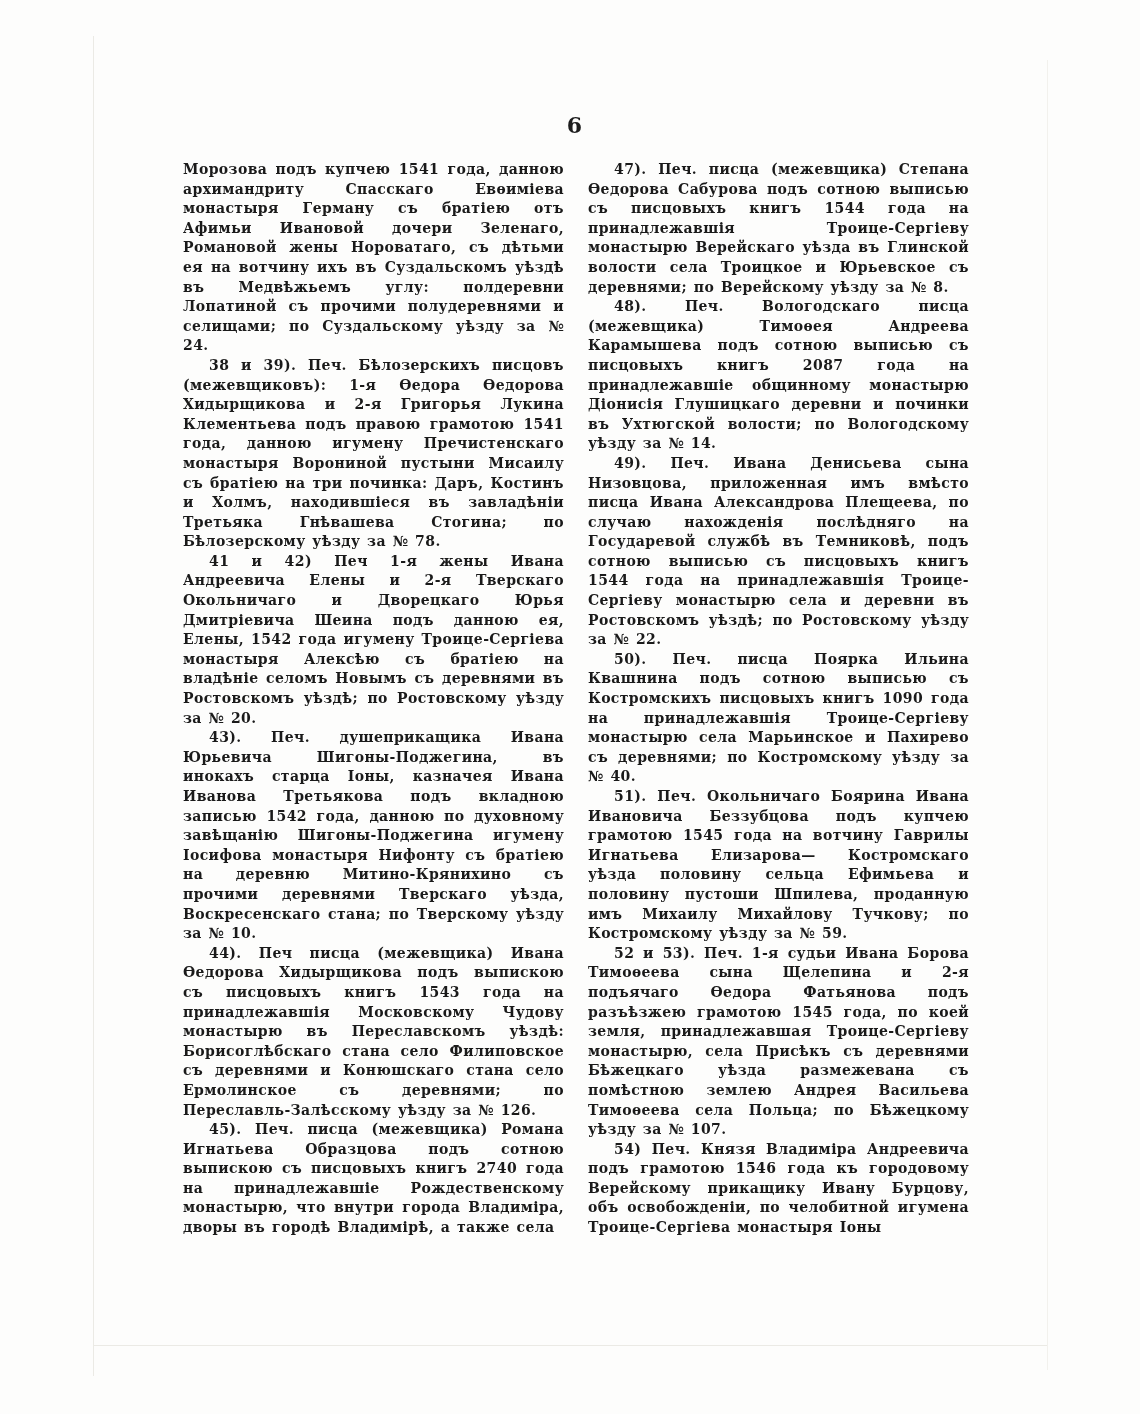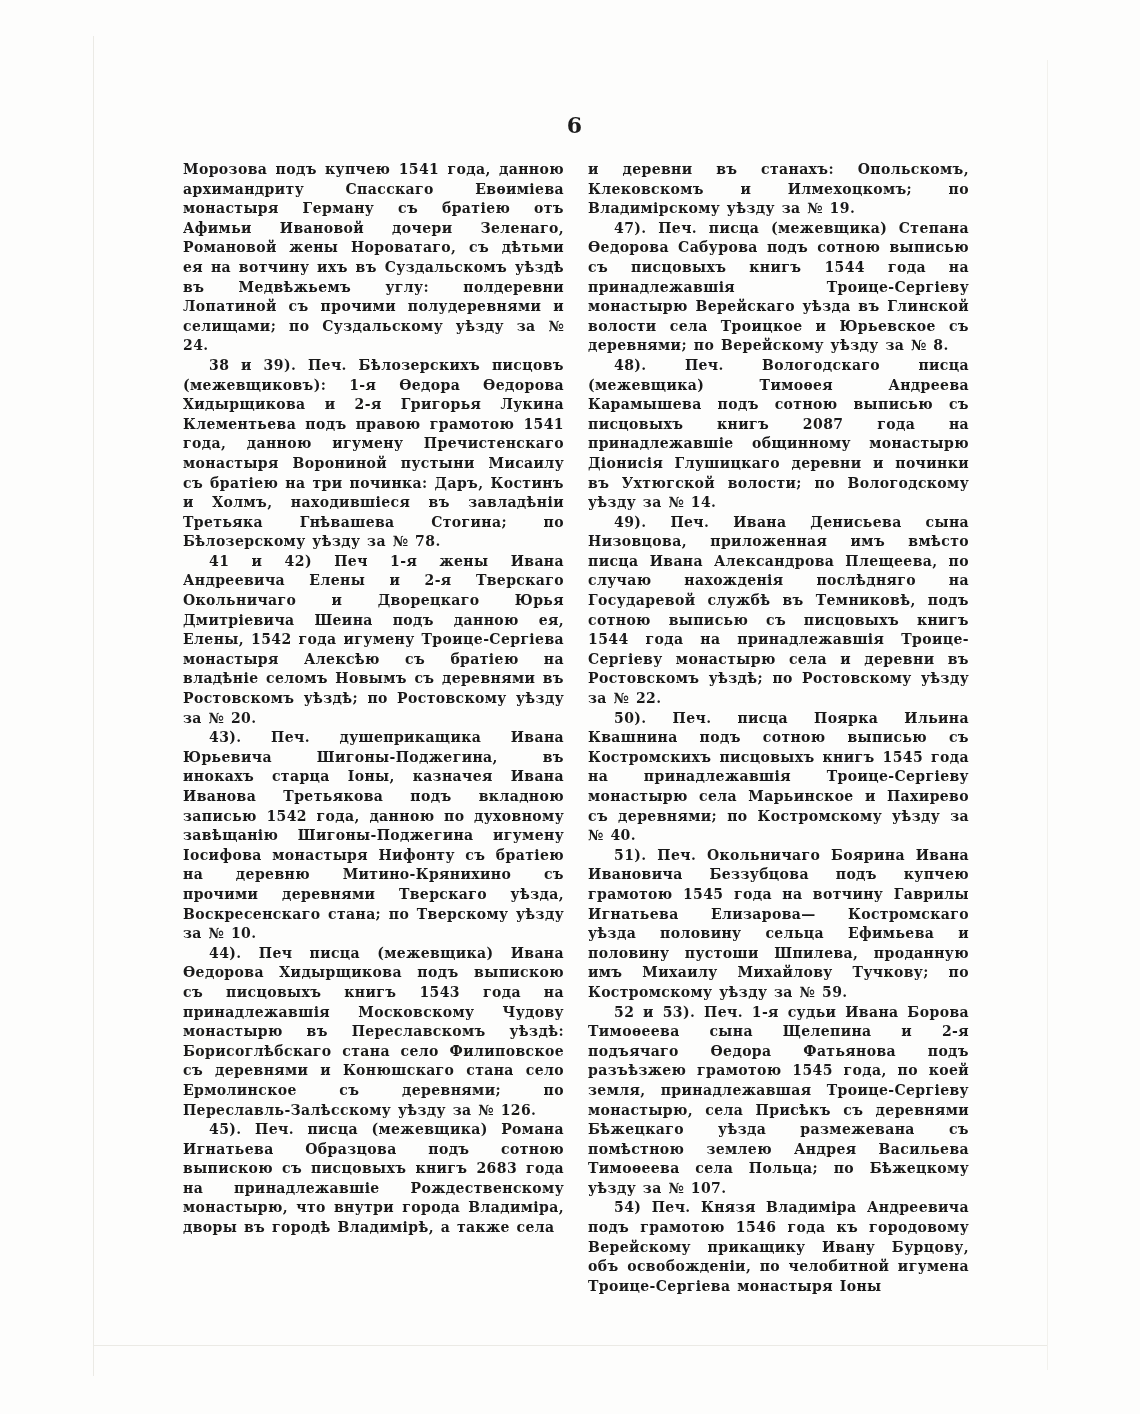--- a/index.html
+++ b/index.html
@@ -99,7 +99,6 @@
     </div>
 
     <div class="column">
-      <p class="cont">и деревни въ станахъ: Опольскомъ, Клековскомъ и Илмехоцкомъ; по Владимірскому уѣзду за № 19.</p>
       <p>47). Печ. писца (межевщика) Степана Ѳедорова Сабурова подъ сотною выписью съ писцовыхъ книгъ 1544 года на принадлежавшія Троице-Сергіеву монастырю Верейскаго уѣзда въ Глинской волости села Троицкое и Юрьевское съ деревнями; по Верейскому уѣзду за № 8.</p>
       <p>48). Печ. Вологодскаго писца (межевщика) Тимоѳея Андреева Карамышева подъ сотною выписью съ писцовыхъ книгъ 2087 года на принадлежавшіе общинному монастырю Діонисія Глушицкаго деревни и починки въ Ухтюгской волости; по Вологодскому уѣзду за № 14.</p>
       <p>49). Печ. Ивана Денисьева сына Низовцова, приложенная имъ вмѣсто писца Ивана Александрова Плещеева, по случаю нахожденія послѣдняго на Государевой службѣ въ Темниковѣ, подъ сотною выписью съ писцовыхъ книгъ 1544 года на принадлежавшія Троице-Сергіеву монастырю села и деревни въ Ростовскомъ уѣздѣ; по Ростовскому уѣзду за № 22.</p>

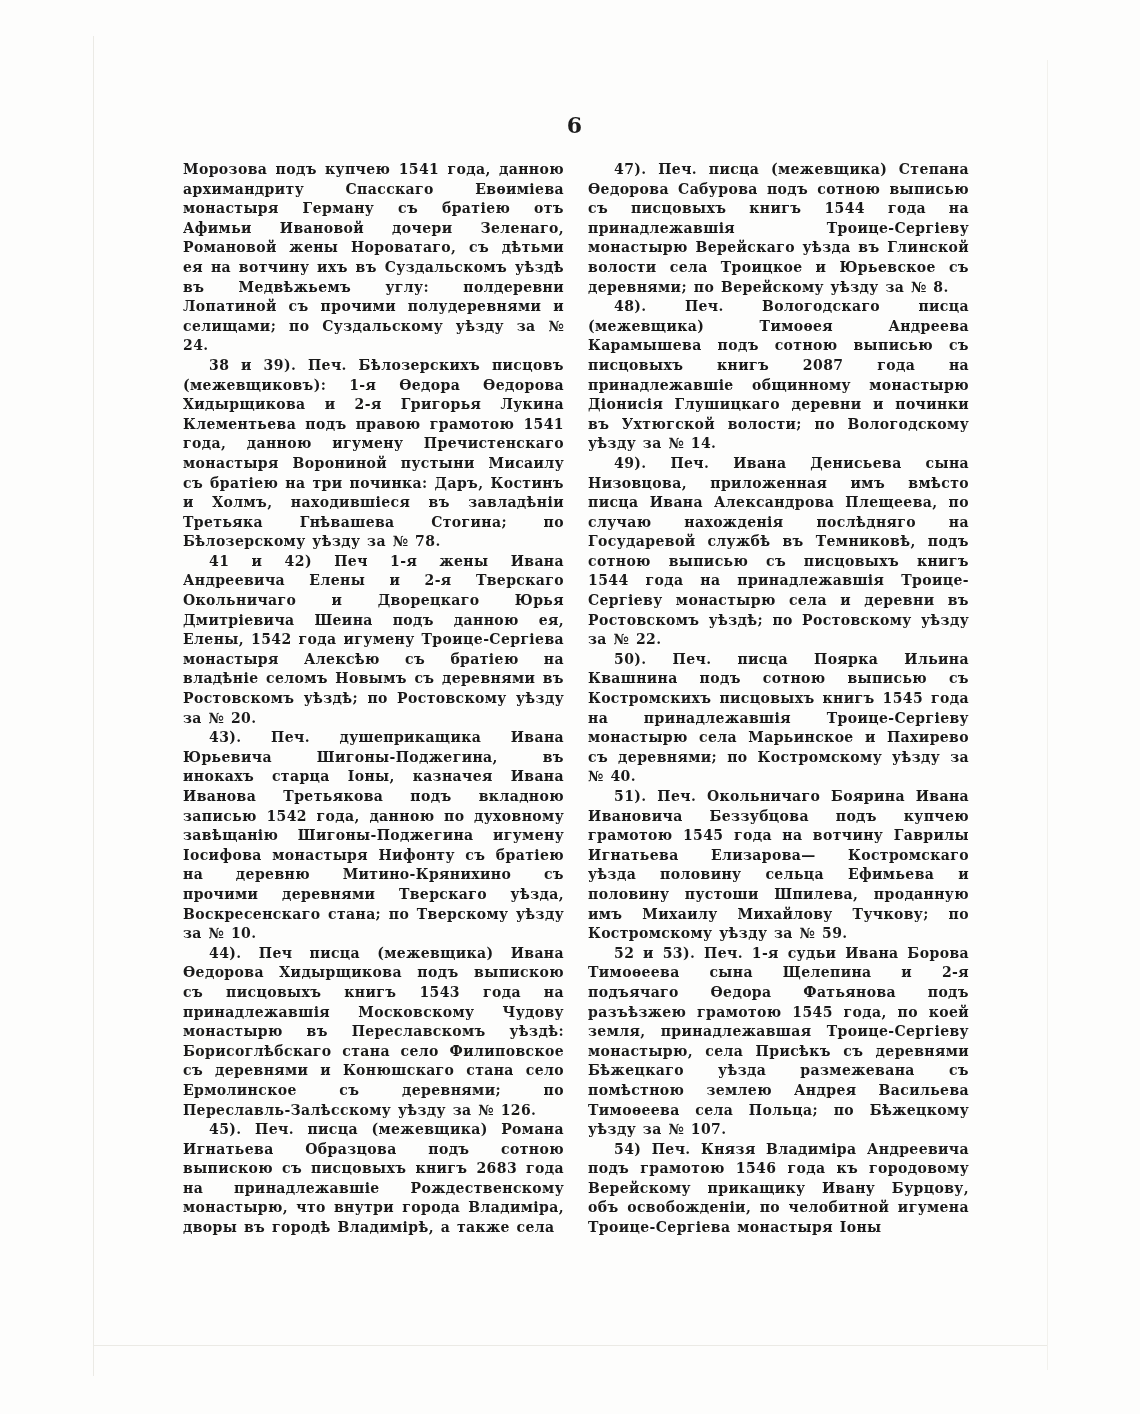--- a/index.html
+++ b/index.html
@@ -102,7 +102,7 @@
       <p>47). Печ. писца (межевщика) Степана Ѳедорова Сабурова подъ сотною выписью съ писцовыхъ книгъ 1544 года на принадлежавшія Троице-Сергіеву монастырю Верейскаго уѣзда въ Глинской волости села Троицкое и Юрьевское съ деревнями; по Верейскому уѣзду за № 8.</p>
       <p>48). Печ. Вологодскаго писца (межевщика) Тимоѳея Андреева Карамышева подъ сотною выписью съ писцовыхъ книгъ 2087 года на принадлежавшіе общинному монастырю Діонисія Глушицкаго деревни и починки въ Ухтюгской волости; по Вологодскому уѣзду за № 14.</p>
       <p>49). Печ. Ивана Денисьева сына Низовцова, приложенная имъ вмѣсто писца Ивана Александрова Плещеева, по случаю нахожденія послѣдняго на Государевой службѣ въ Темниковѣ, подъ сотною выписью съ писцовыхъ книгъ 1544 года на принадлежавшія Троице-Сергіеву монастырю села и деревни въ Ростовскомъ уѣздѣ; по Ростовскому уѣзду за № 22.</p>
-      <p>50). Печ. писца Поярка Ильина Квашнина подъ сотною выписью съ Костромскихъ писцовыхъ книгъ 1545 года на принадлежавшія Троице-Сергіеву монастырю села Марьинское и Пахирево съ деревнями; по Костромскому уѣзду за № 40.</p>
+      <p>50). Печ. писца Поярка Ильина Квашнина подъ сотною выписью съ Костромскихъ писцовыхъ книгъ 1090 года на принадлежавшія Троице-Сергіеву монастырю села Марьинское и Пахирево съ деревнями; по Костромскому уѣзду за № 40.</p>
       <p>51). Печ. Окольничаго Боярина Ивана Ивановича Беззубцова подъ купчею грамотою 1545 года на вотчину Гаврилы Игнатьева Елизарова— Костромскаго уѣзда половину сельца Ефимьева и половину пустоши Шпилева, проданную имъ Михаилу Михайлову Тучкову; по Костромскому уѣзду за № 59.</p>
       <p>52 и 53). Печ. 1-я судьи Ивана Борова Тимоѳеева сына Щелепина и 2-я подъячаго Ѳедора Фатьянова подъ разъѣзжею грамотою 1545 года, по коей земля, принадлежавшая Троице-Сергіеву монастырю, села Присѣкъ съ деревнями Бѣжецкаго уѣзда размежевана съ помѣстною землею Андрея Васильева Тимоѳеева села Польца; по Бѣжецкому уѣзду за № 107.</p>
       <p>54) Печ. Князя Владиміра Андреевича подъ грамотою 1546 года къ городовому Верейскому прикащику Ивану Бурцову, объ освобожденіи, по челобитной игумена Троице-Сергіева монастыря Іоны</p>

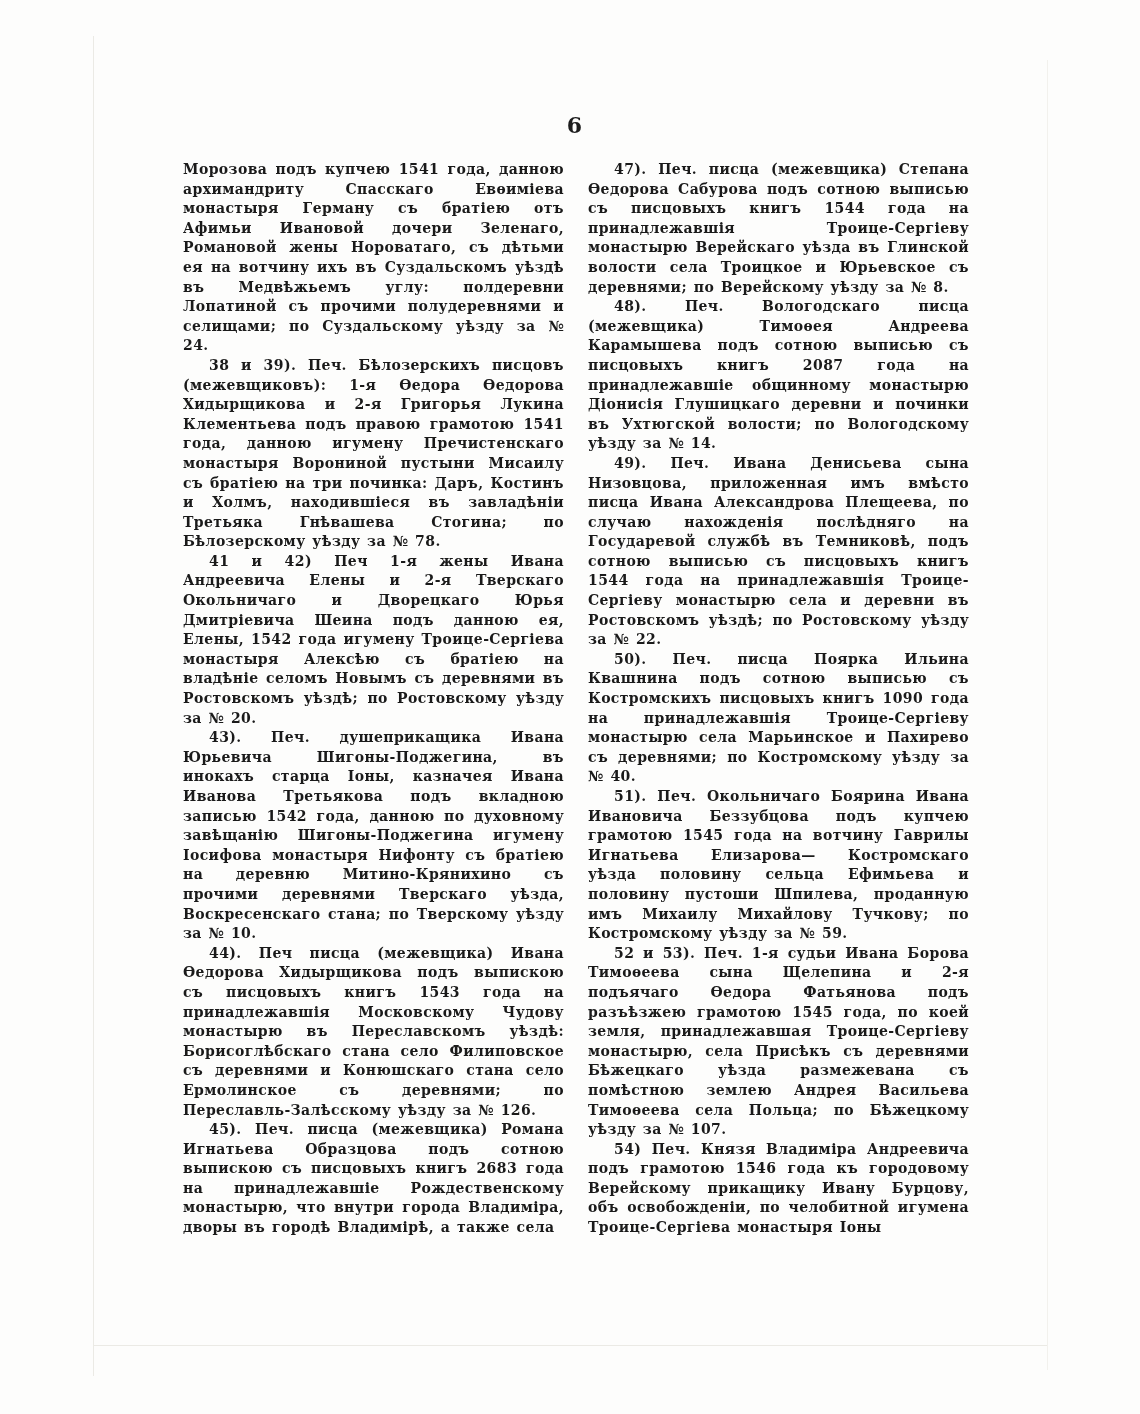--- a/index.html
+++ b/index.html
@@ -95,7 +95,7 @@
       <p>41 и 42) Печ 1-я жены Ивана Андреевича Елены и 2-я Тверскаго Окольничаго и Дворецкаго Юрья Дмитріевича Шеина подъ данною ея, Елены, 1542 года игумену Троице-Сергіева монастыря Алексѣю съ братіею на владѣніе селомъ Новымъ съ деревнями въ Ростовскомъ уѣздѣ; по Ростовскому уѣзду за № 20.</p>
       <p>43). Печ. душеприкащика Ивана Юрьевича Шигоны-Поджегина, въ инокахъ старца Іоны, казначея Ивана Иванова Третьякова подъ вкладною записью 1542 года, данною по духовному завѣщанію Шигоны-Поджегина игумену Іосифова монастыря Нифонту съ братіею на деревню Митино-Крянихино съ прочими деревнями Тверскаго уѣзда, Воскресенскаго стана; по Тверскому уѣзду за № 10.</p>
       <p>44). Печ писца (межевщика) Ивана Ѳедорова Хидырщикова подъ выпискою съ писцовыхъ книгъ 1543 года на принадлежавшія Московскому Чудову монастырю въ Переславскомъ уѣздѣ: Борисоглѣбскаго стана село Филиповское съ деревнями и Конюшскаго стана село Ермолинское съ деревнями; по Переславль-Залѣсскому уѣзду за № 126.</p>
-      <p>45). Печ. писца (межевщика) Романа Игнатьева Образцова подъ сотною выпискою съ писцовыхъ книгъ 2683 года на принадлежавшіе Рождественскому монастырю, что внутри города Владиміра, дворы въ городѣ Владимірѣ, а также села</p>
+      <p>45). Печ. писца (межевщика) Романа Игнатьева Образцова подъ сотною выпискою съ писцовыхъ книгъ 2740 года на принадлежавшіе Рождественскому монастырю, что внутри города Владиміра, дворы въ городѣ Владимірѣ, а также села</p>
     </div>
 
     <div class="column">

